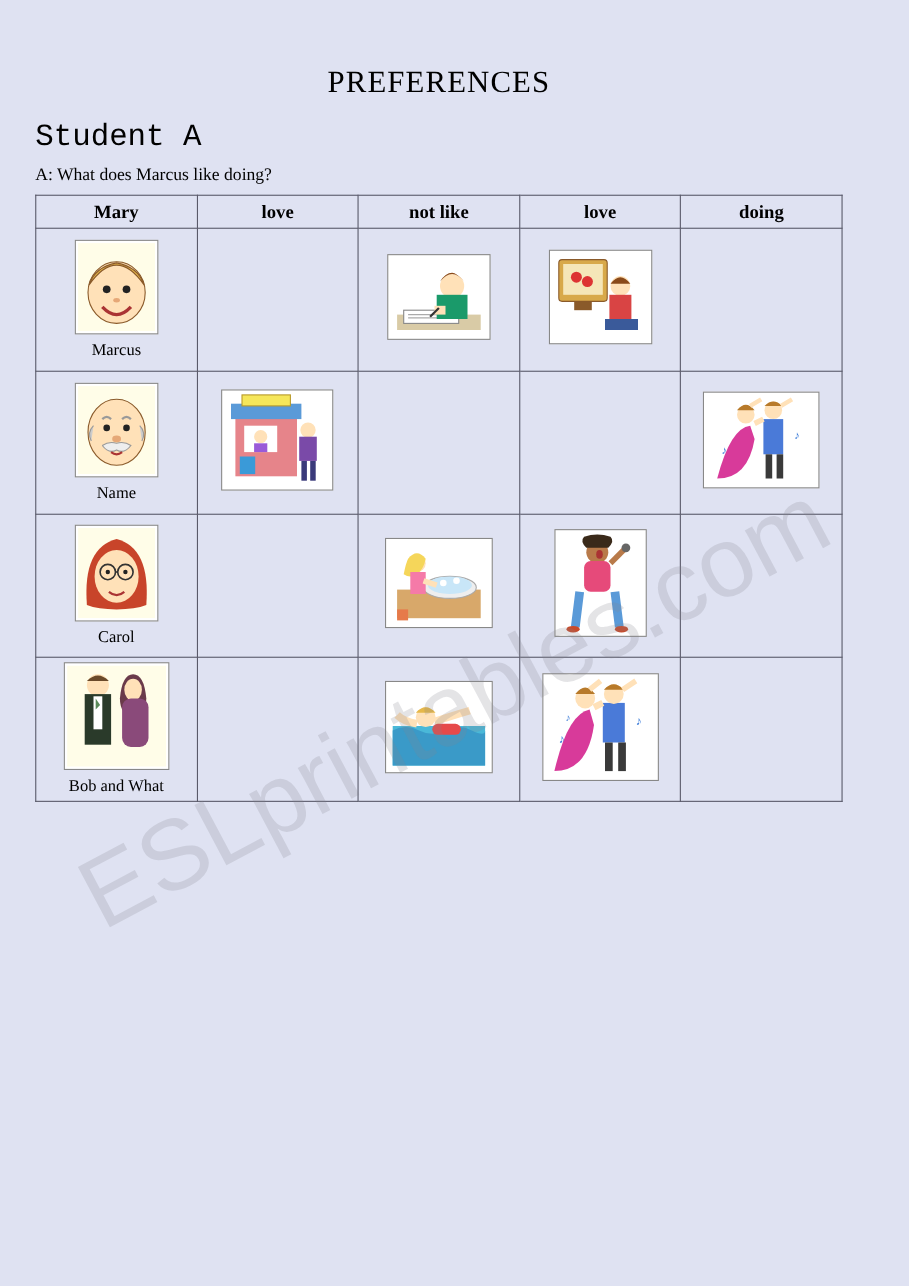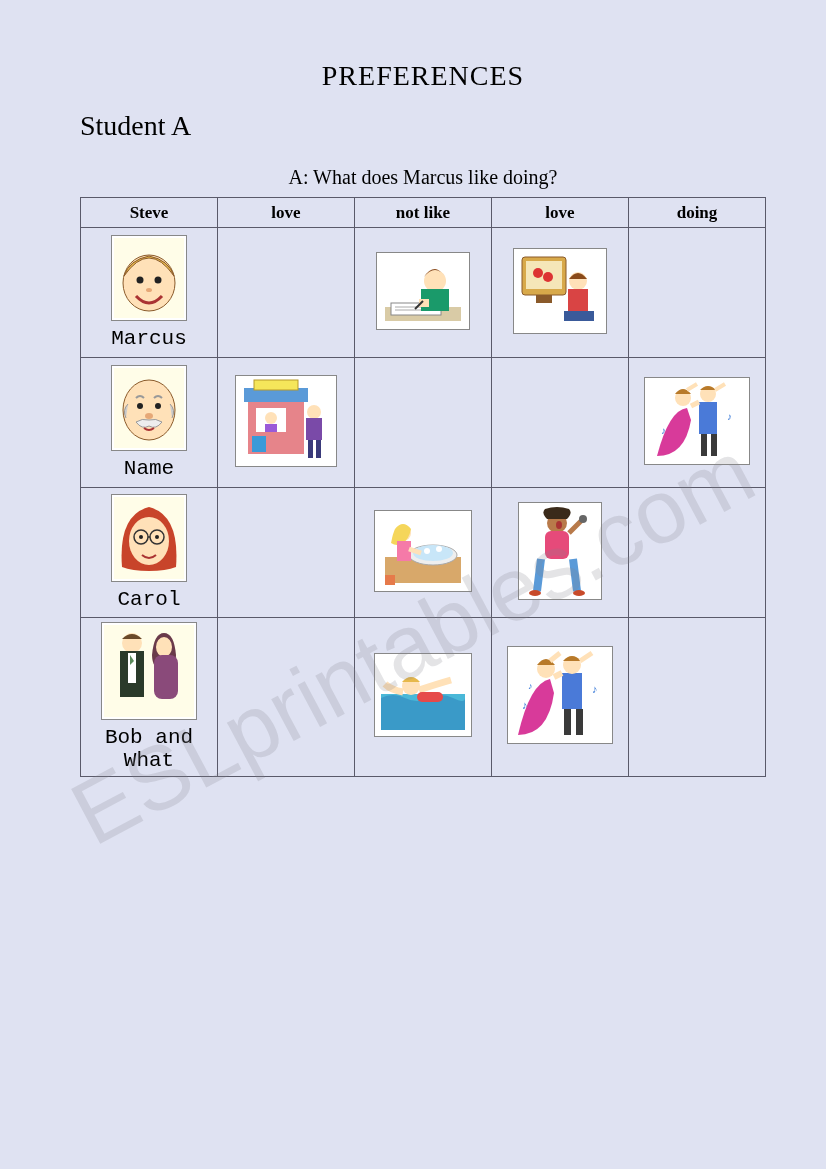--- a/index.html
+++ b/index.html
@@ -13,7 +13,7 @@
     position: relative;
   }
   .page {
-    padding: 60px 60px 40px 80px;
+    padding: 60px 60px 40px 32px;
     position: relative;
   }
   .title {

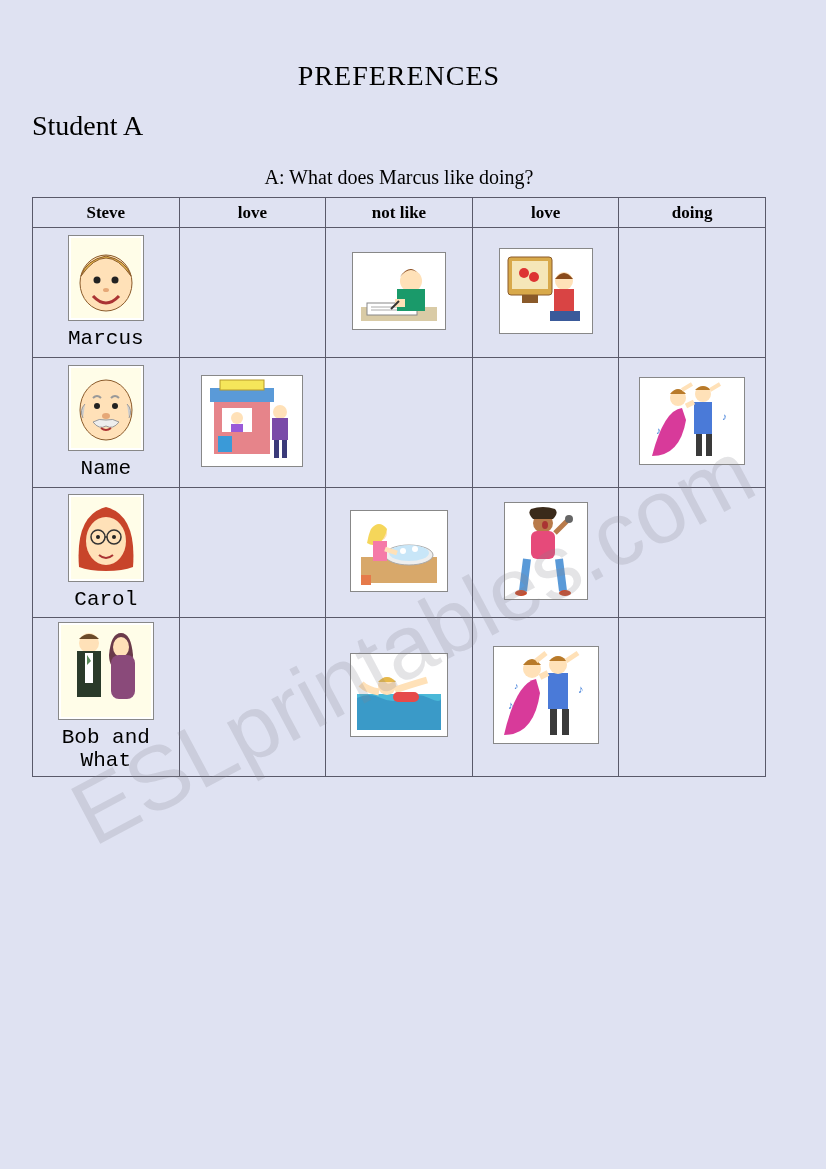--- a/index.html
+++ b/index.html
@@ -25,8 +25,8 @@
   }
   .subtitle {
     font-size: 28px;
-    font-family: Liberation Serif, serif;
-    margin-bottom: 24px;
+    font-family: Liberation Mono, monospace;
+    margin-bottom: 10px;
   }
   .dialogue-line {
     font-size: 20px;

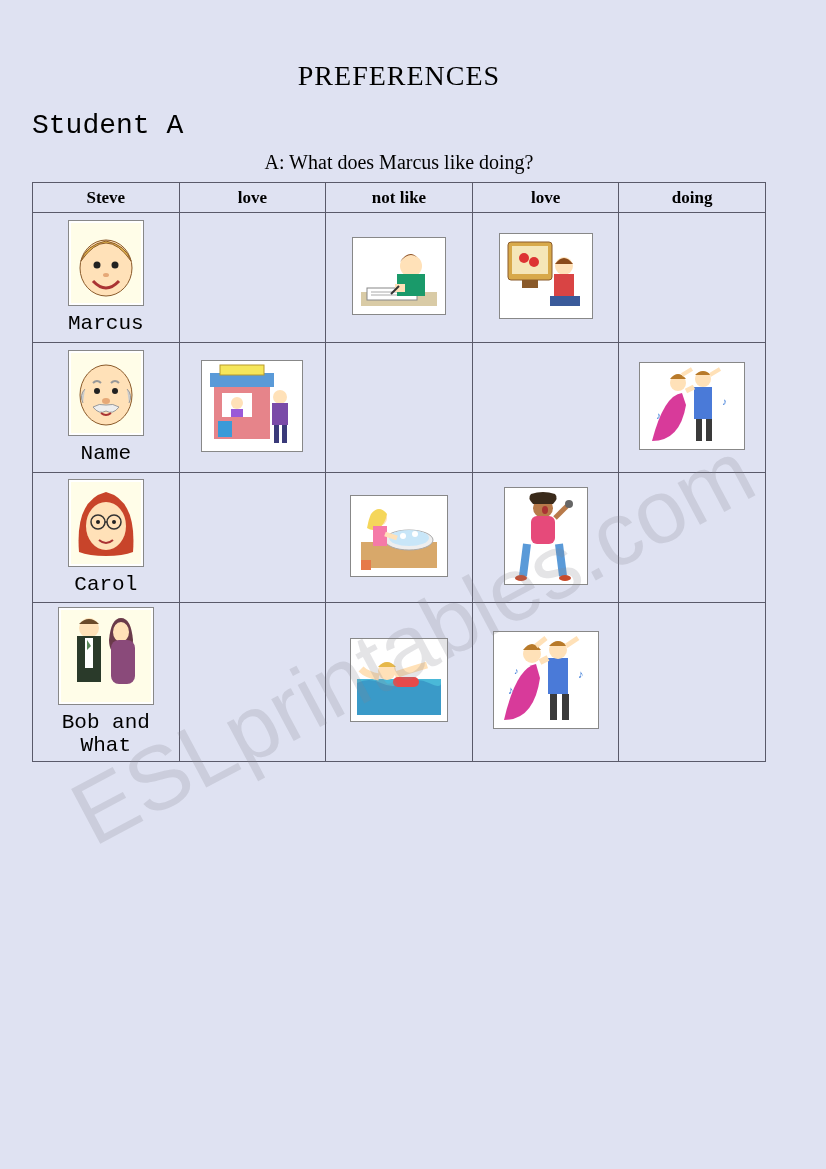--- a/index.html
+++ b/index.html
@@ -29,10 +29,9 @@
     margin-bottom: 10px;
   }
   .dialogue-line {
-    font-size: 20px;
+    font-size: 16px;
     margin: 4px 0 6px 0;
     font-family: "Times New Roman", serif;
-    text-align: center;
   }
   table.pref {
     border-collapse: collapse;

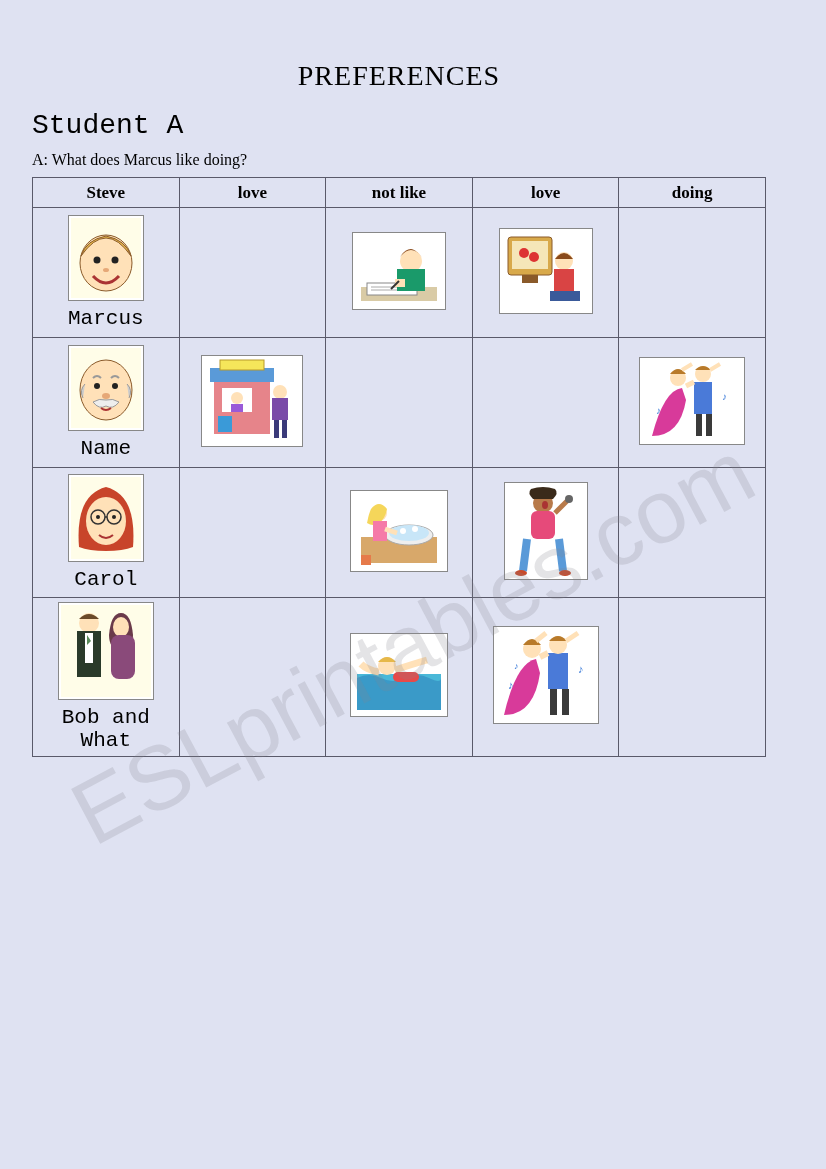--- a/index.html
+++ b/index.html
@@ -92,7 +92,7 @@
   <table class="pref">
     <thead>
       <tr>
-        <th>Steve</th>
+        <th>Mary</th>
         <th>love</th>
         <th>not like</th>
         <th>love</th>

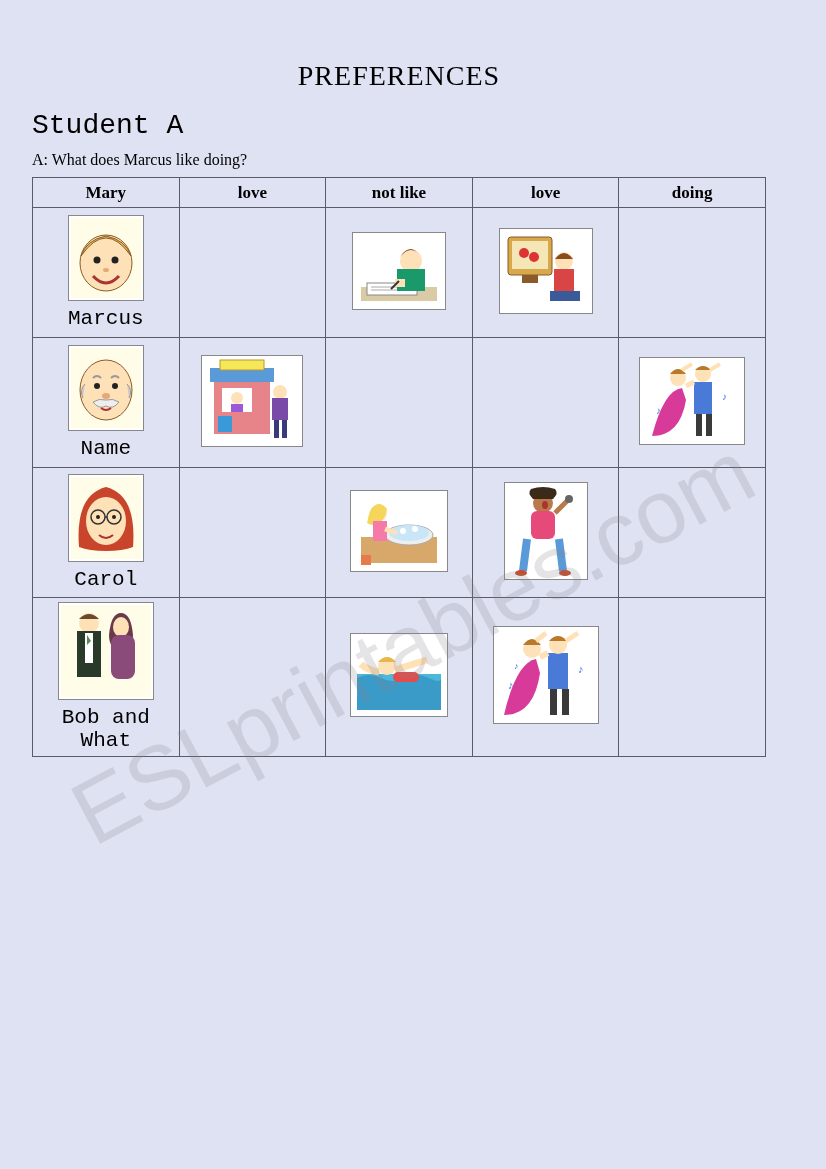--- a/index.html
+++ b/index.html
@@ -63,9 +63,9 @@
   }
   .person-label {
     display: block;
-    font-size: 21px;
+    font-size: 15px;
     margin-top: 2px;
-    font-family: Liberation Mono, monospace;
+    font-family: Liberation Serif, serif;
   }
   .watermark {
     position: absolute;

